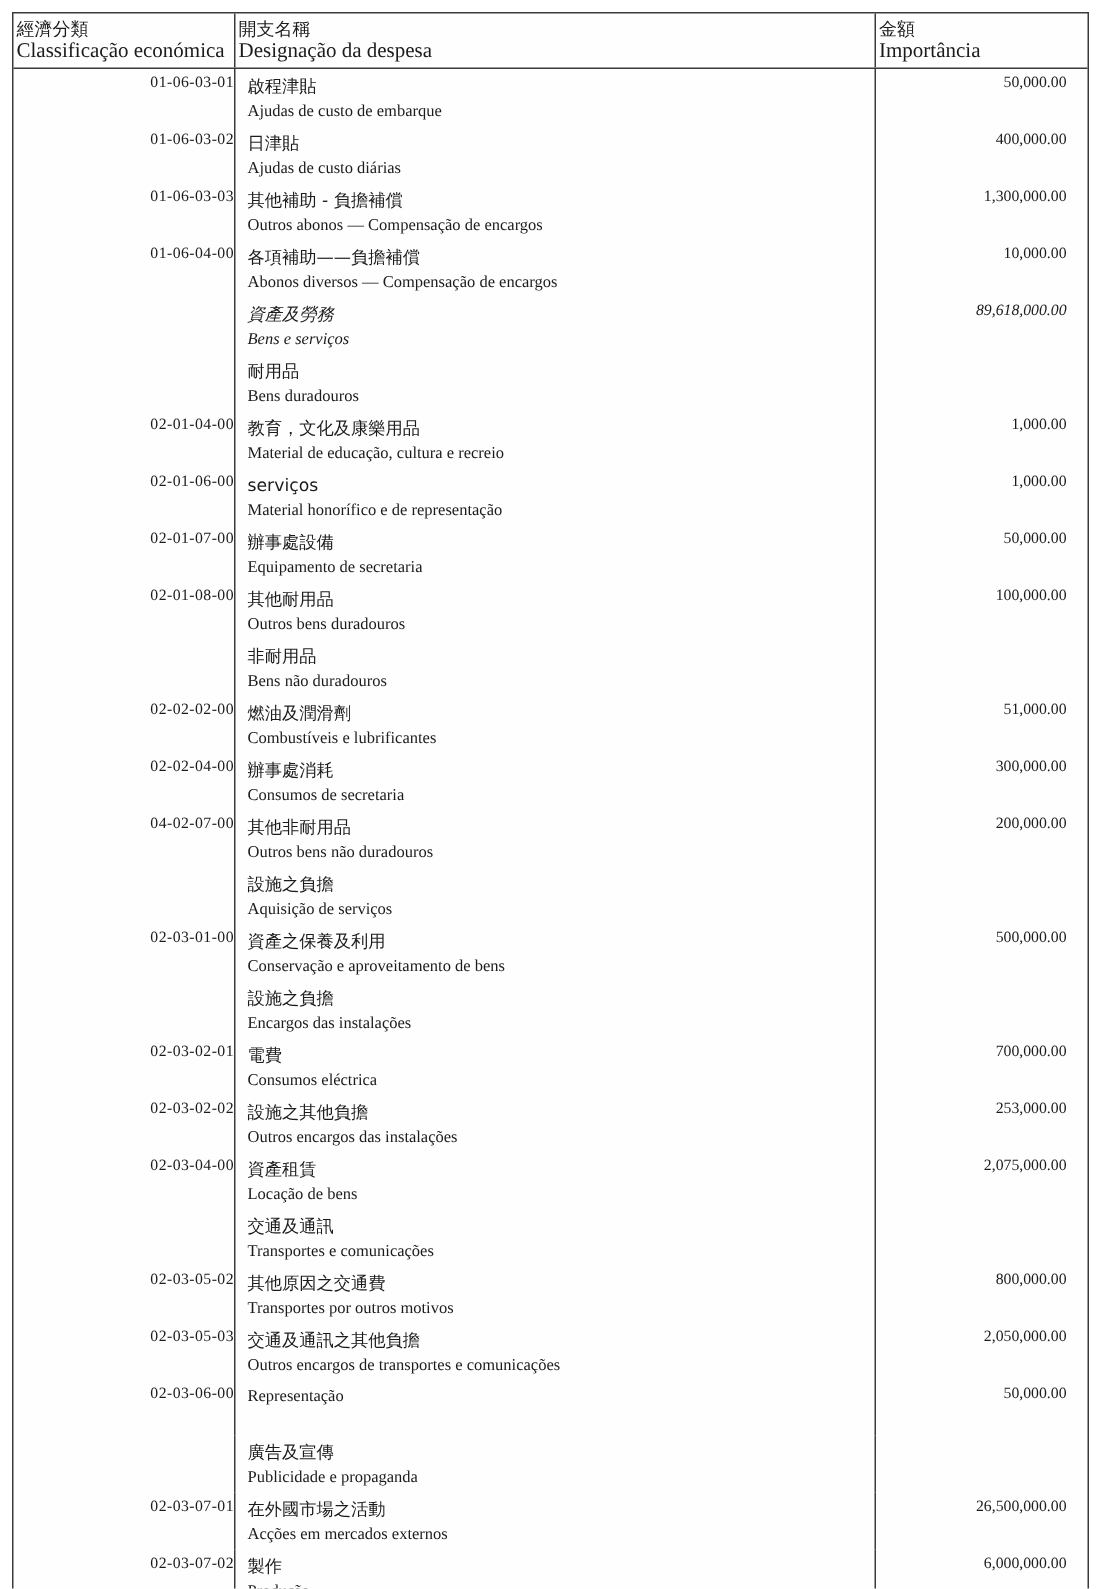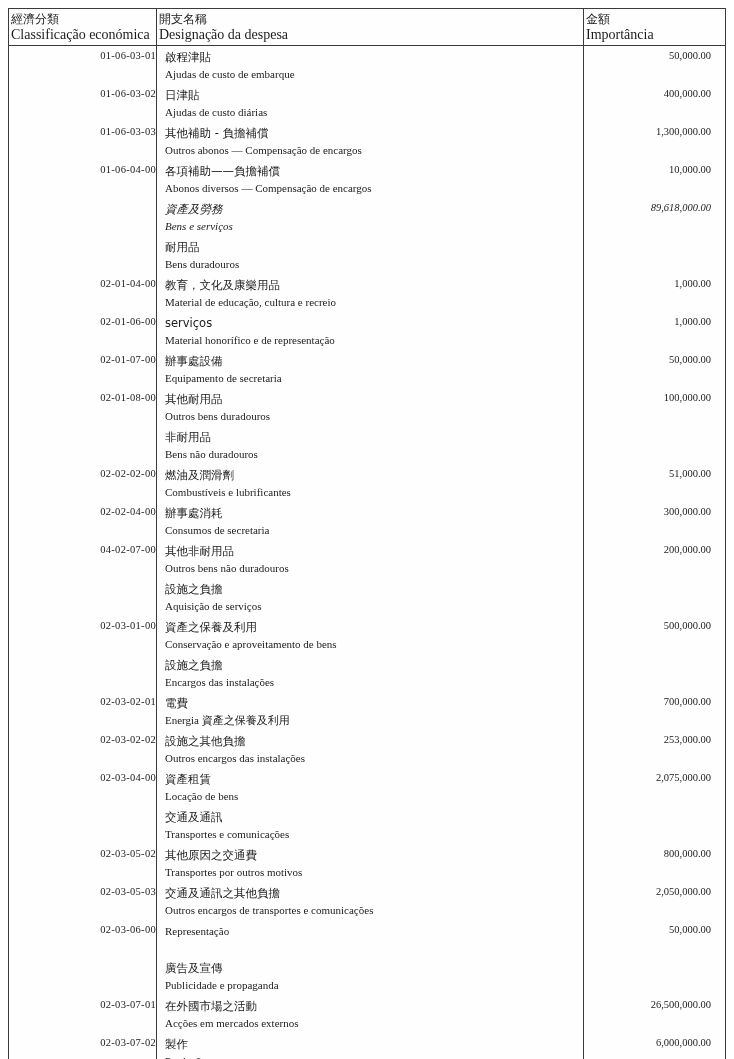--- a/index.html
+++ b/index.html
@@ -239,7 +239,7 @@
         <div class="cell code">02-03-02-01</div>
         <div class="cell desc">
           <div class="zh">電費</div>
-          <div class="pt">Energia 資產之保養及利用</div>
+          <div class="pt">Consumos eléctrica</div>
         </div>
         <div class="cell amount">700,000.00</div>
       </div>

